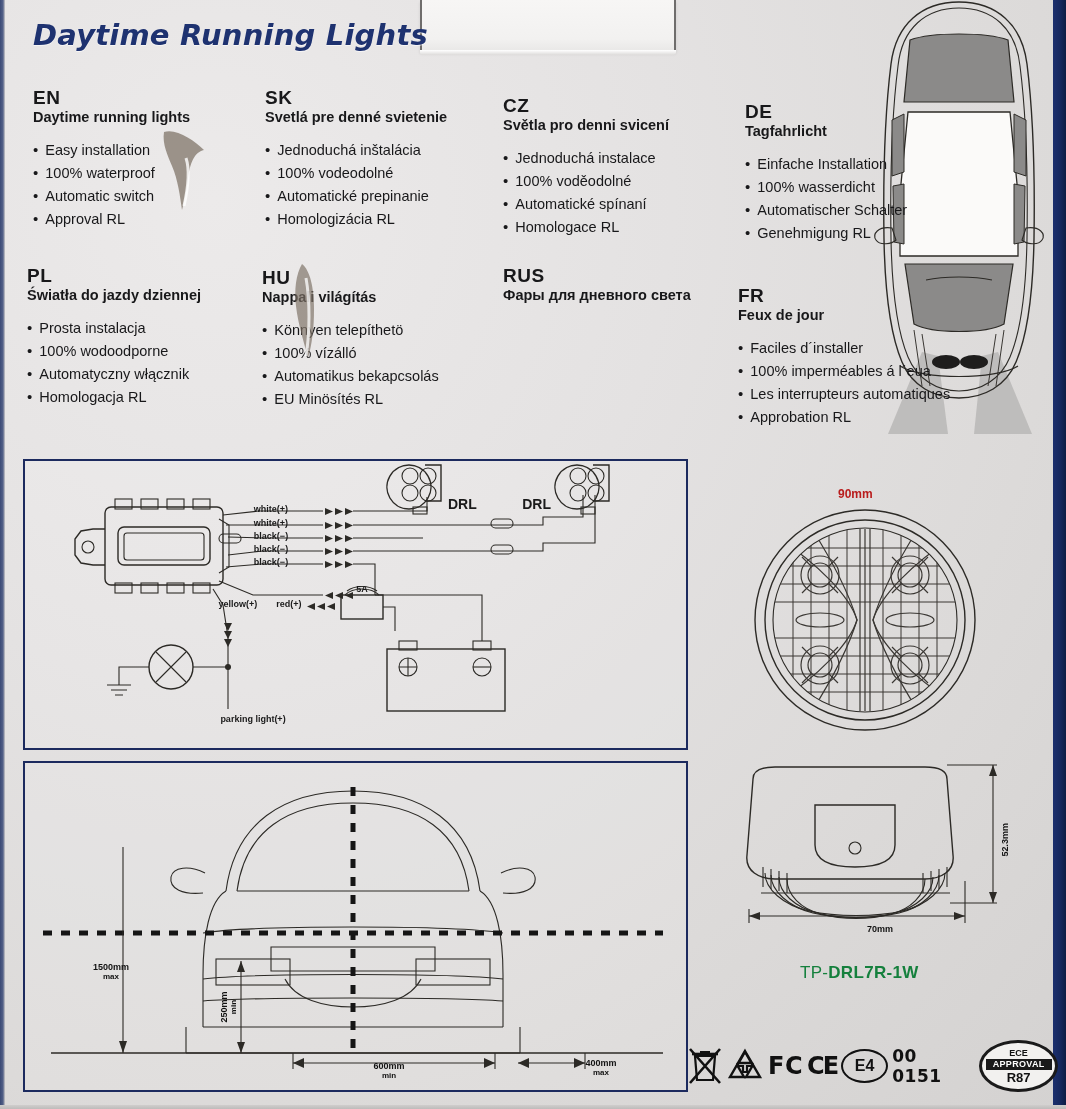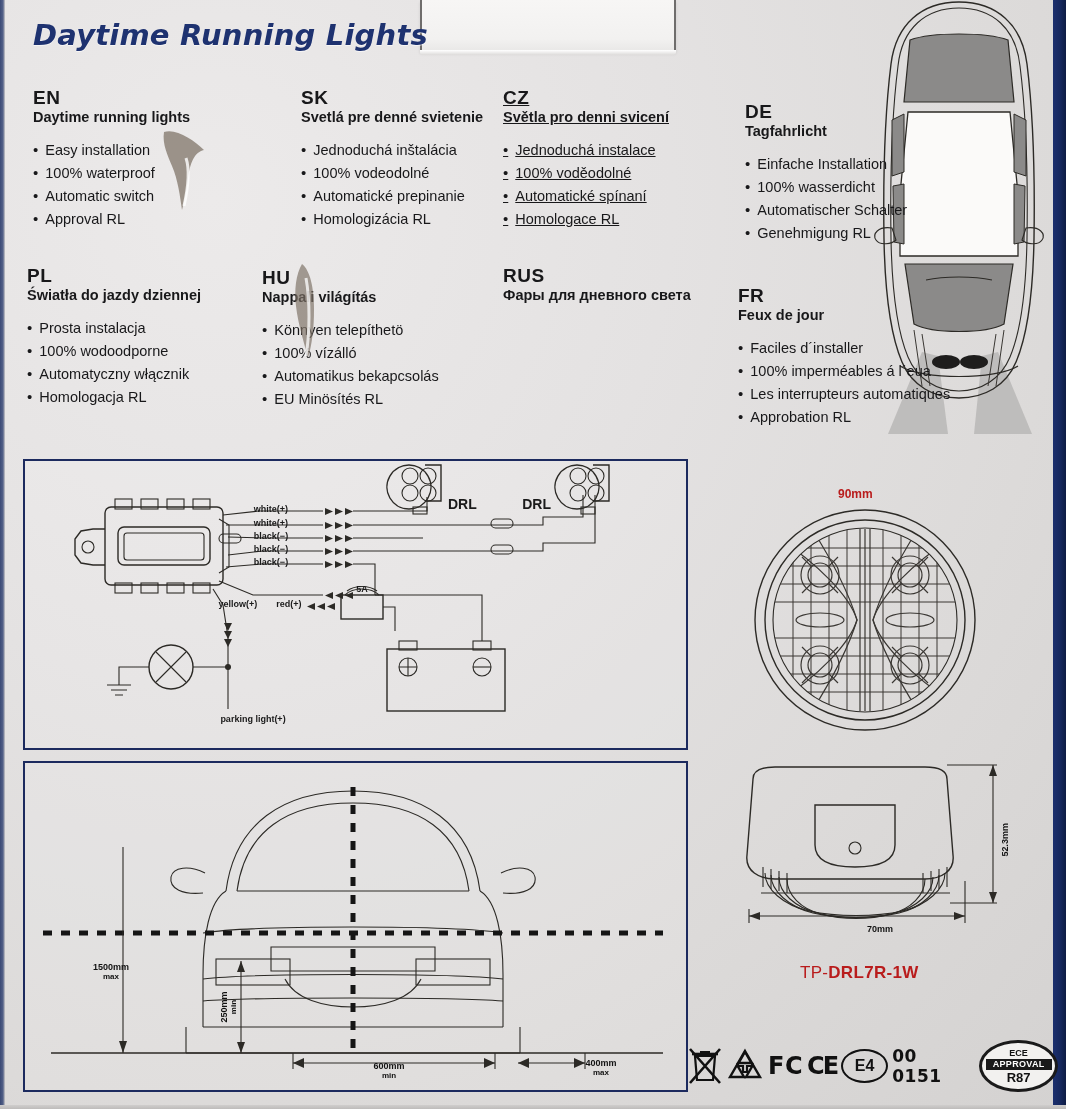--- a/index.html
+++ b/index.html
@@ -138,7 +138,7 @@
     </ul>
   </div>
 
-  <div class="lang" style="left:265px;top:8px;margin-left:36px;">
+  <div class="lang" style="left:265px;top:8px;">
     <div class="code">SK</div>
     <div class="sub">Svetlá pre denné svietenie</div>
     <ul>

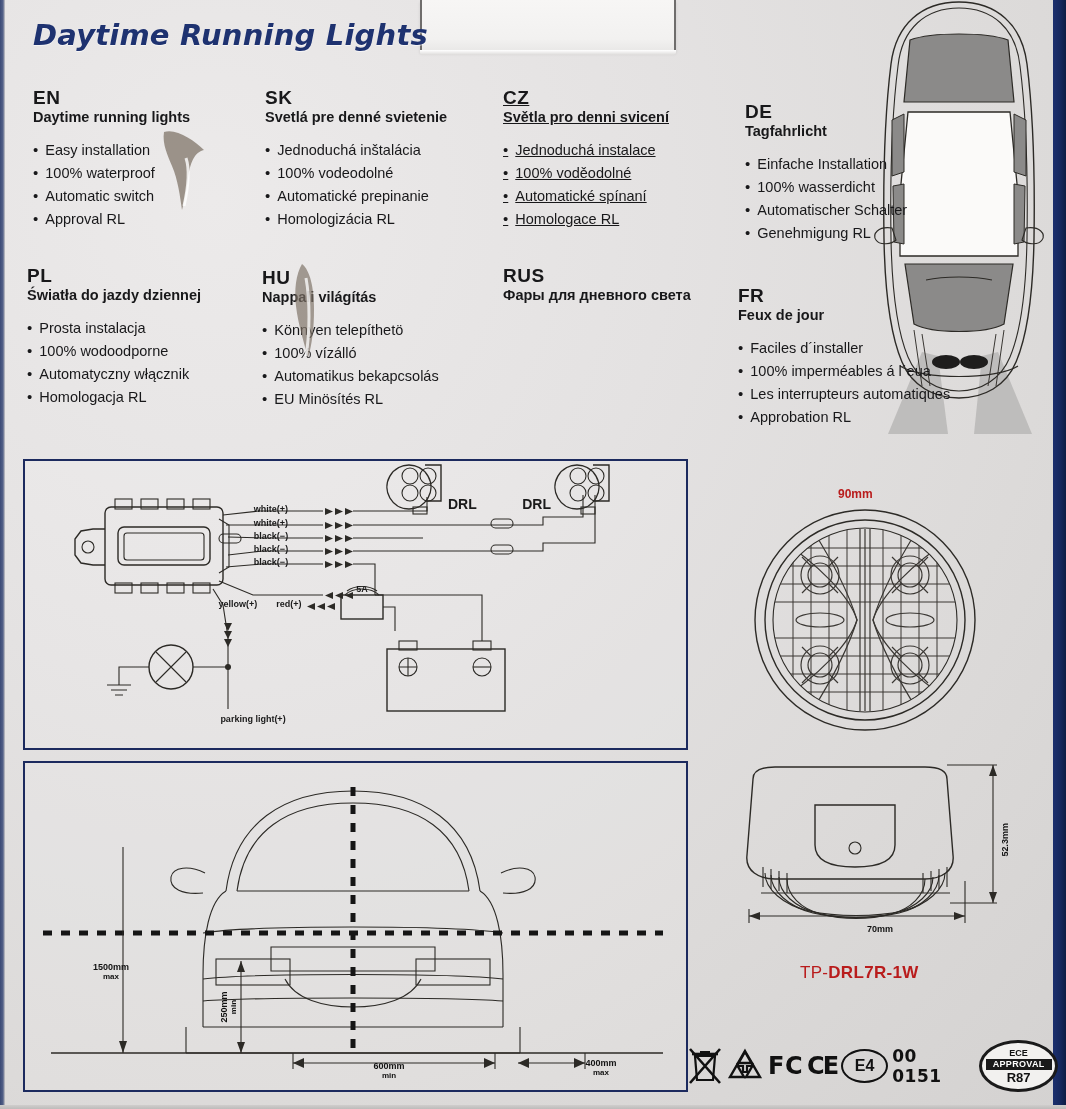--- a/index.html
+++ b/index.html
@@ -149,7 +149,7 @@
     </ul>
   </div>
 
-  <div class="lang" style="left:503px;top:8px;text-decoration:underline;">
+  <div class="lang" style="left:503px;top:16px;">
     <div class="code">CZ</div>
     <div class="sub">Světla pro denni svicení</div>
     <ul>

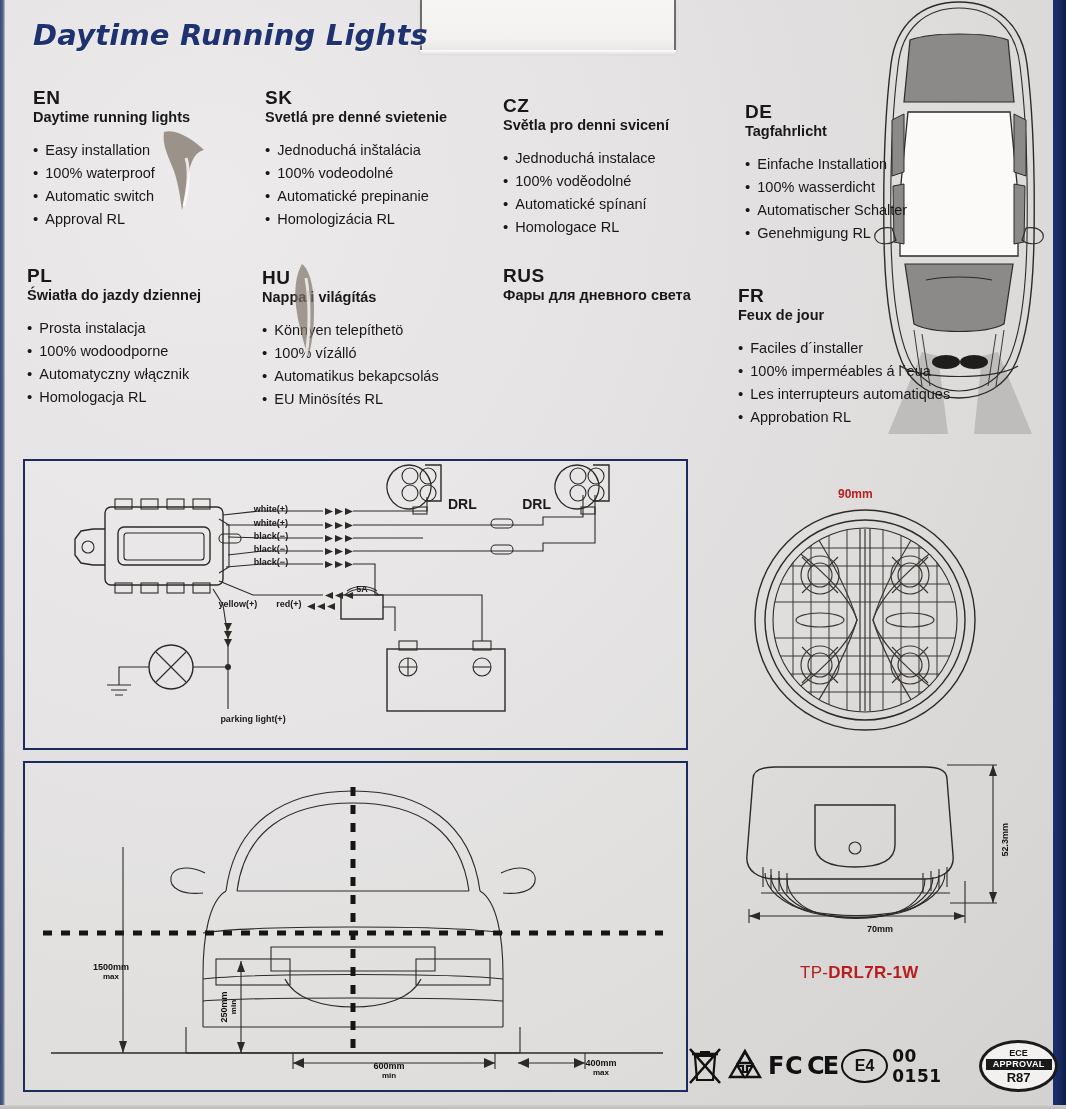--- a/index.html
+++ b/index.html
@@ -59,7 +59,7 @@
   .dim-label{position:absolute;font-size:9px;font-weight:bold;color:#111;text-align:center;line-height:1.05;}
 
   
-  .prodcode{position:absolute;left:800px;top:963px;font-size:17px;color:#b91c1c;letter-spacing:.3px;}
+  .prodcode{position:absolute;left:800px;top:963px;font-size:17px;color:#15803d;letter-spacing:.3px;}
   .prodcode b{font-weight:bold;}
   .prodcode .tp{font-weight:normal;}
 

